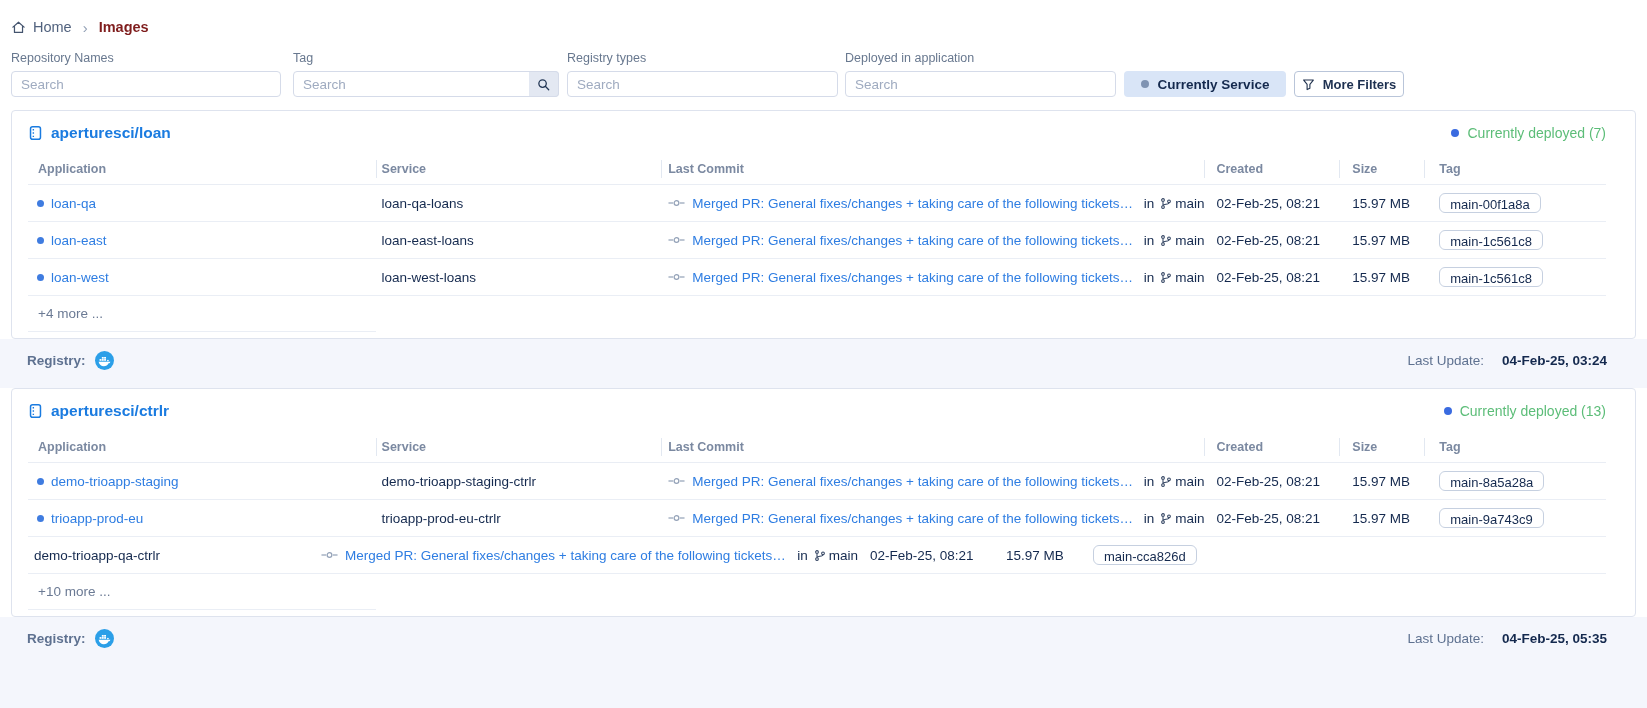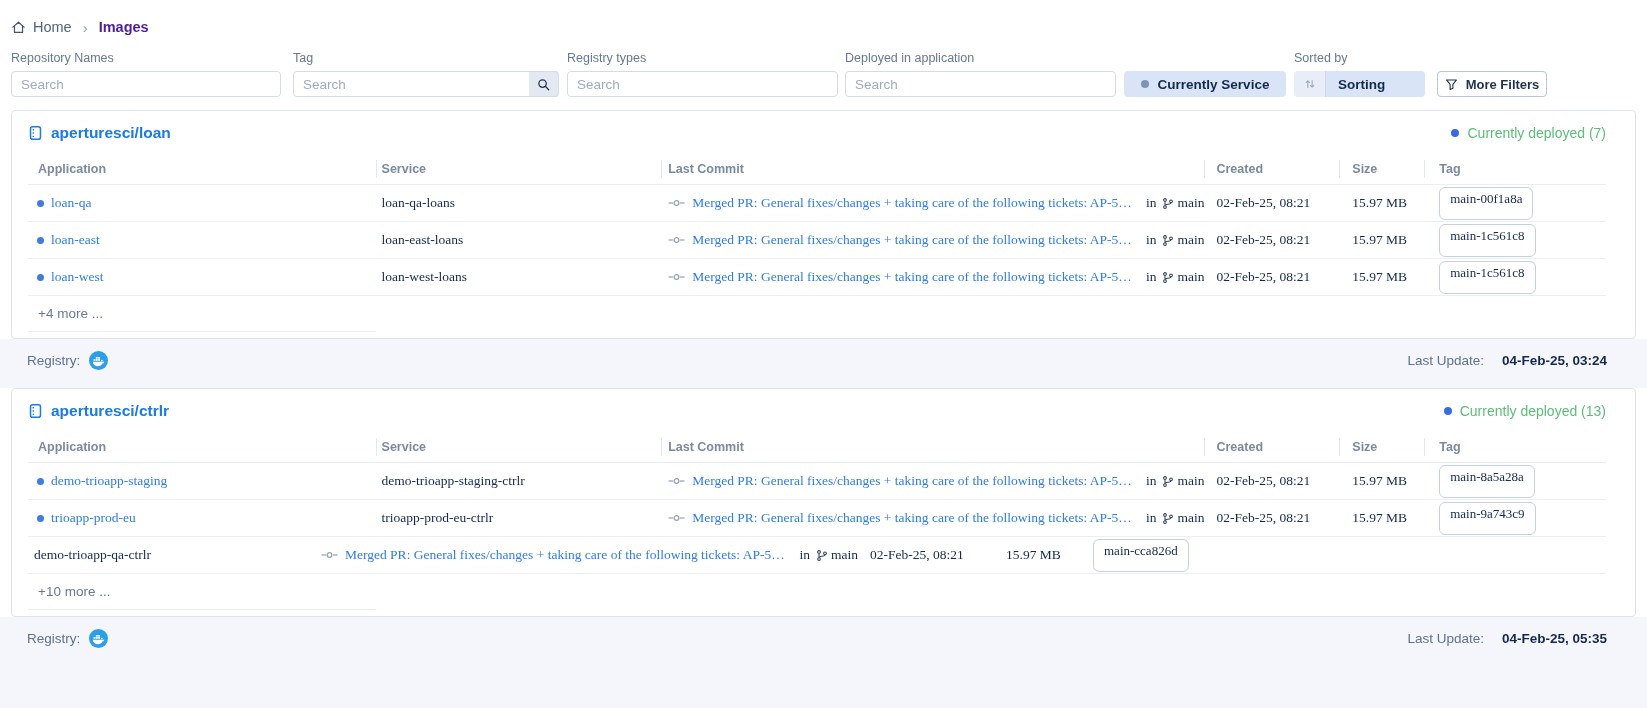--- a/index.html
+++ b/index.html
@@ -11,7 +11,7 @@
   .breadcrumb { display:flex; align-items:center; height:22px; }
   .crumb-home { display:flex; align-items:center; gap:7px; color:#51627e; font-size:14.5px; text-decoration:none; cursor:pointer; }
   .crumb-sep { color:#93a1b6; font-size:15px; margin:0 11px; }
-  .crumb-current { color:#4c1d95; font-size:14.5px; font-weight:bold; }
+  .crumb-current { color:#7f1d1d; font-size:14.5px; font-weight:bold; }
 
   .filters { display:flex; align-items:flex-end; margin-top:13px; }
   .fgroup { display:flex; flex-direction:column; }

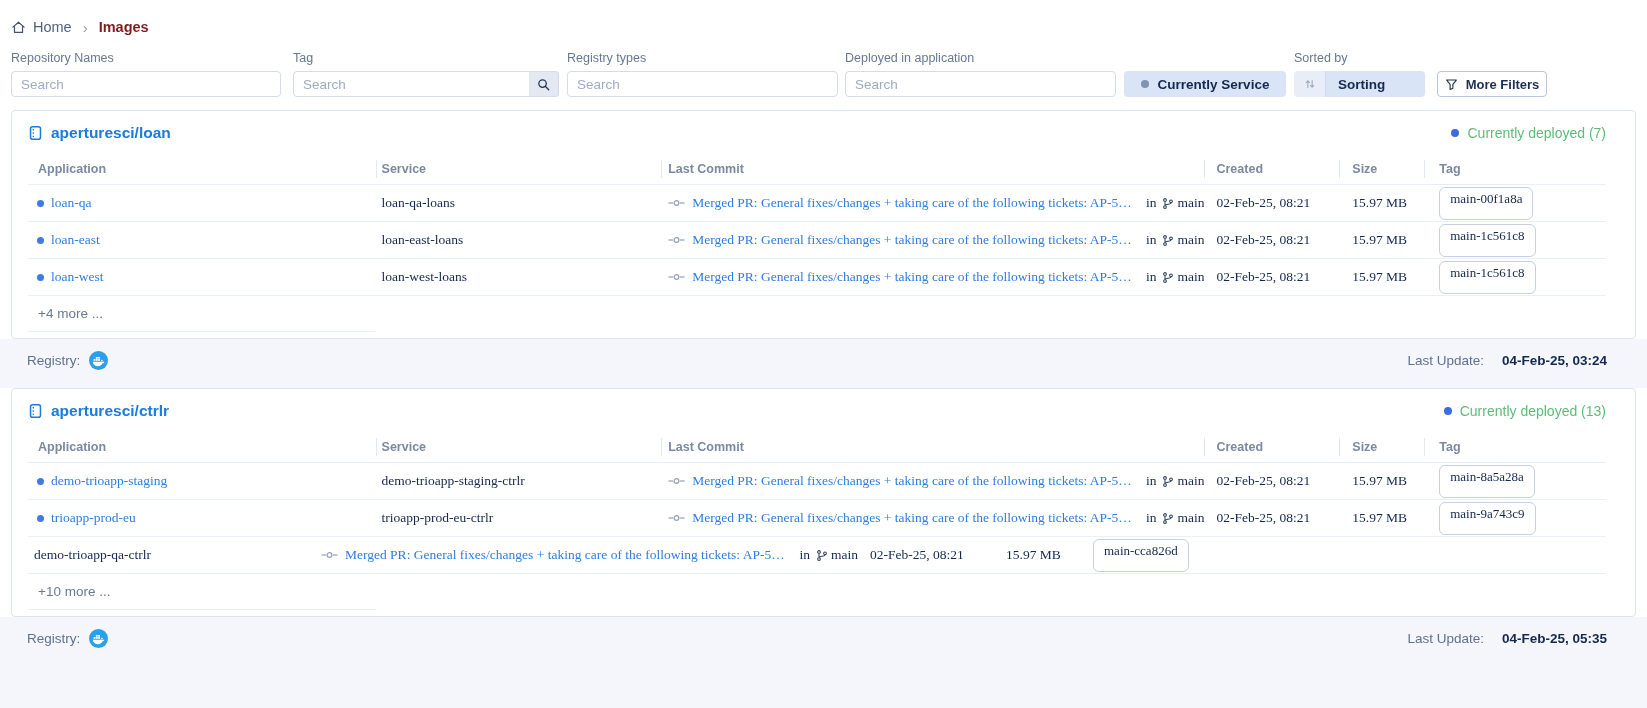--- a/index.html
+++ b/index.html
@@ -139,20 +139,6 @@
         <span class="chip-label">Currently Service</span>
       </button>
 
-      <div class="fgroup sortgroup">
-        <span class="flabel">Sorted by</span>
-        <div class="sortctl">
-          <span class="sort-ic">
-            <span style="display:flex;">
-              <svg width="12" height="12" viewBox="0 0 14 14">
-                  <path d="M4.5 11 V3.2 M4.5 3.2 L2.6 5.3 M4.5 3.2 L6.4 5.3" fill="none" stroke="#9aa6bb" stroke-width="1.2" stroke-linecap="round" stroke-linejoin="round"></path>
-                  <path d="M9.5 3 V10.8 M9.5 10.8 L7.6 8.7 M9.5 10.8 L11.4 8.7" fill="none" stroke="#9aa6bb" stroke-width="1.2" stroke-linecap="round" stroke-linejoin="round"></path>
-                </svg>
-            </span>
-          </span>
-          <span class="sort-txt">Sorting</span>
-        </div>
-      </div>
 
       <button class="morefilters">
         <span style="display:flex;">

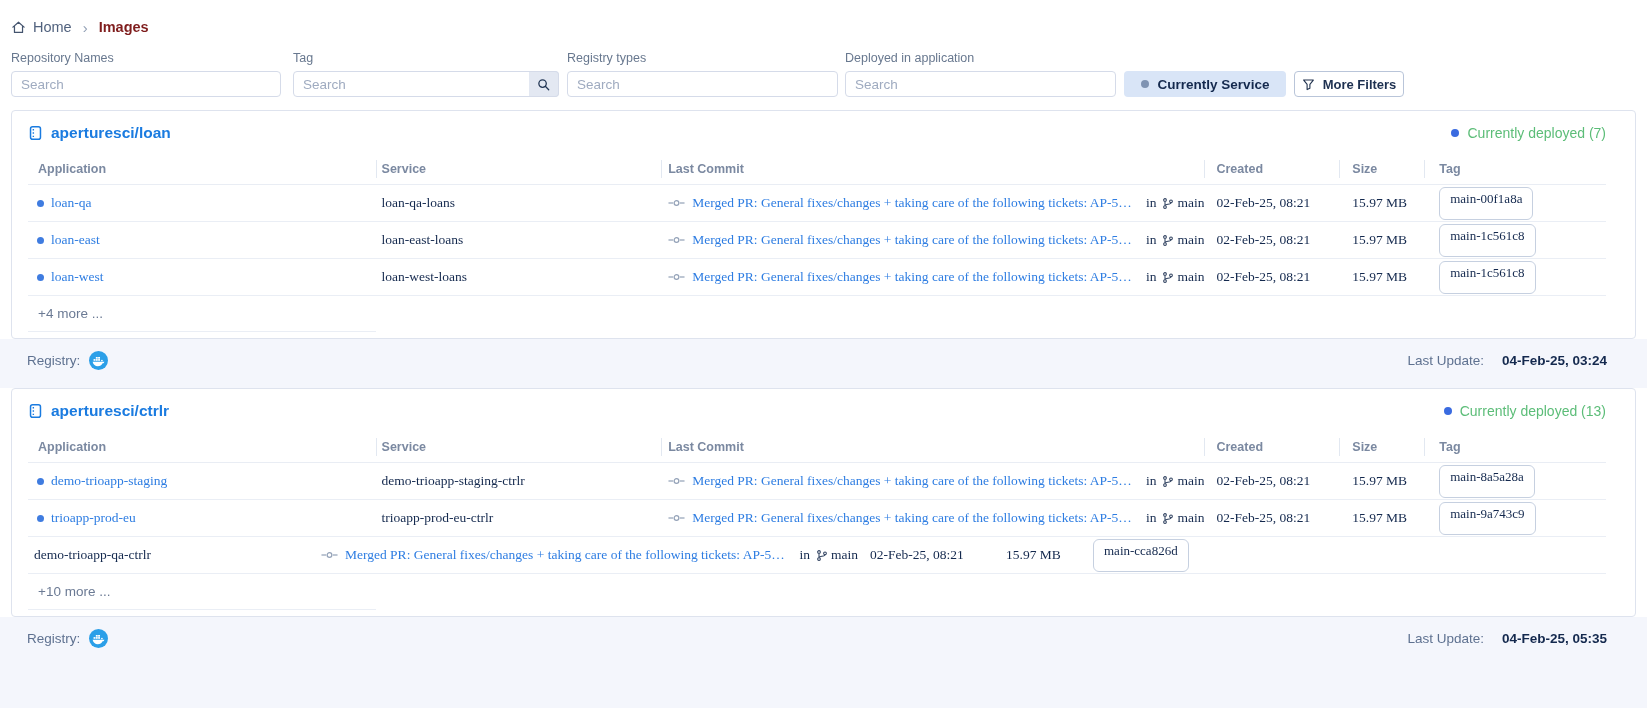--- a/index.html
+++ b/index.html
@@ -60,7 +60,7 @@
   .th.c-app { padding-left:10px; }
 
   .trow { display:flex; height:37px; align-items:center; border-bottom:1px solid #eaeef5; font-size:13.5px; color:#14294e; }
-  .cell { display:flex; align-items:center; overflow:hidden;font-family:Liberation Serif, serif; }
+  .cell { display:flex; align-items:center; overflow:hidden; }
   .app-dot { width:7px; height:7px; border-radius:50%; background:#3f7ce0; margin-right:7px; flex:none; }
   .app-link { color:#2e7de2; text-decoration:none; cursor:pointer; white-space:nowrap; }
   .commit-ic { flex:none; margin-right:7px; display:flex; align-items:center; }

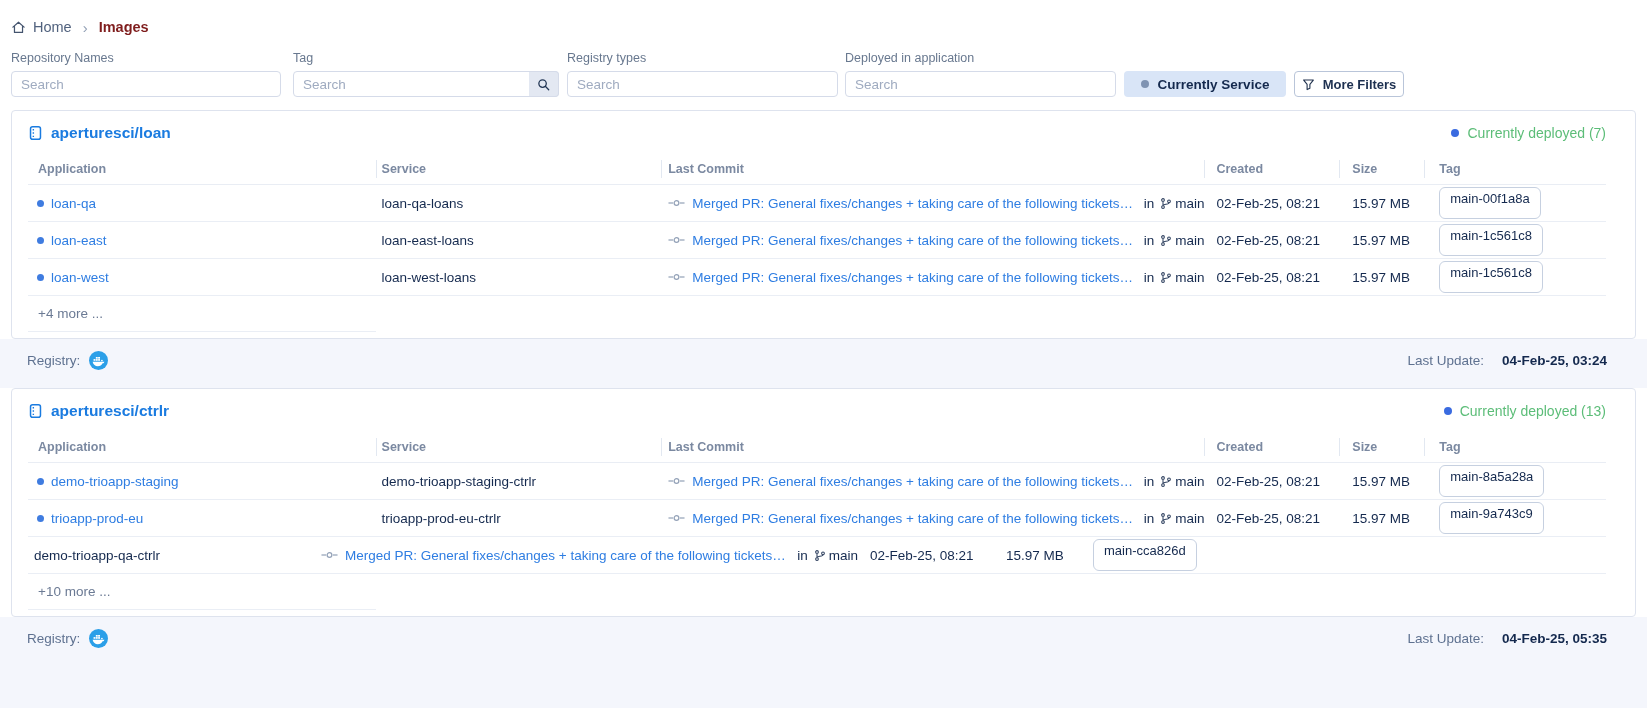--- a/index.html
+++ b/index.html
@@ -68,7 +68,7 @@
   .in-lbl { margin:0 6px 0 10px; color:#14294e; white-space:nowrap; }
   .branch-ic { margin-right:3px; display:flex; align-items:center; }
   .branch-name { color:#14294e; white-space:nowrap; }
-  .tag-pill { border:1px solid #c6d0e0; border-radius:6px; padding:3px 10px 12px 10px; font-size:13px; color:#14294e; background:#fff; white-space:nowrap; }
+  .tag-pill { border:1px solid #c6d0e0; border-radius:6px; padding:3px 10px 0 10px; font-size:13px; color:#14294e; background:#fff; white-space:nowrap; }
 
   .more-row { height:36px; display:flex; align-items:center; padding-left:10px; color:#6b7a94; font-size:13.5px; border-bottom:1px solid #eaeef5; width:348px; cursor:pointer; }
   .card-pad-bottom { height:6px; }

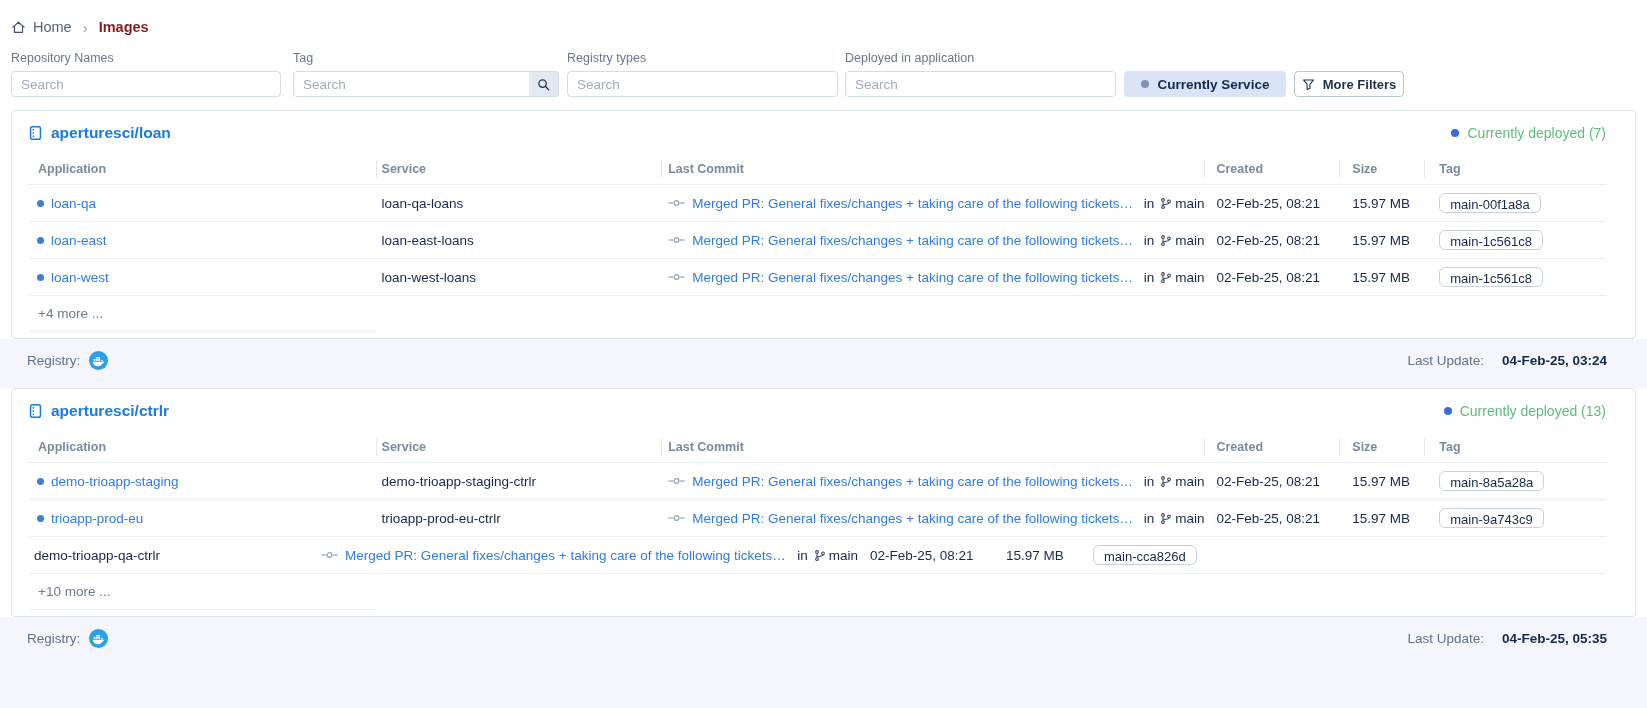--- a/index.html
+++ b/index.html
@@ -78,7 +78,7 @@
   .strip1 { height:49px; }
   .strip2 { flex:1; }
   .strip-inner { height:42px; display:flex; align-items:center; justify-content:space-between; padding:0 40px 0 27px; }
-  .reg-left { display:flex; align-items:center; gap:9px; }
+  .reg-left { display:flex; align-items:center; gap:9px;font-weight:bold; }
   .reg-label { color:#5e7190; font-size:13.5px; }
   .lu-right { display:flex; align-items:flex-start; gap:18px; }
   .lu-label { color:#5e7190; font-size:13.5px; }

